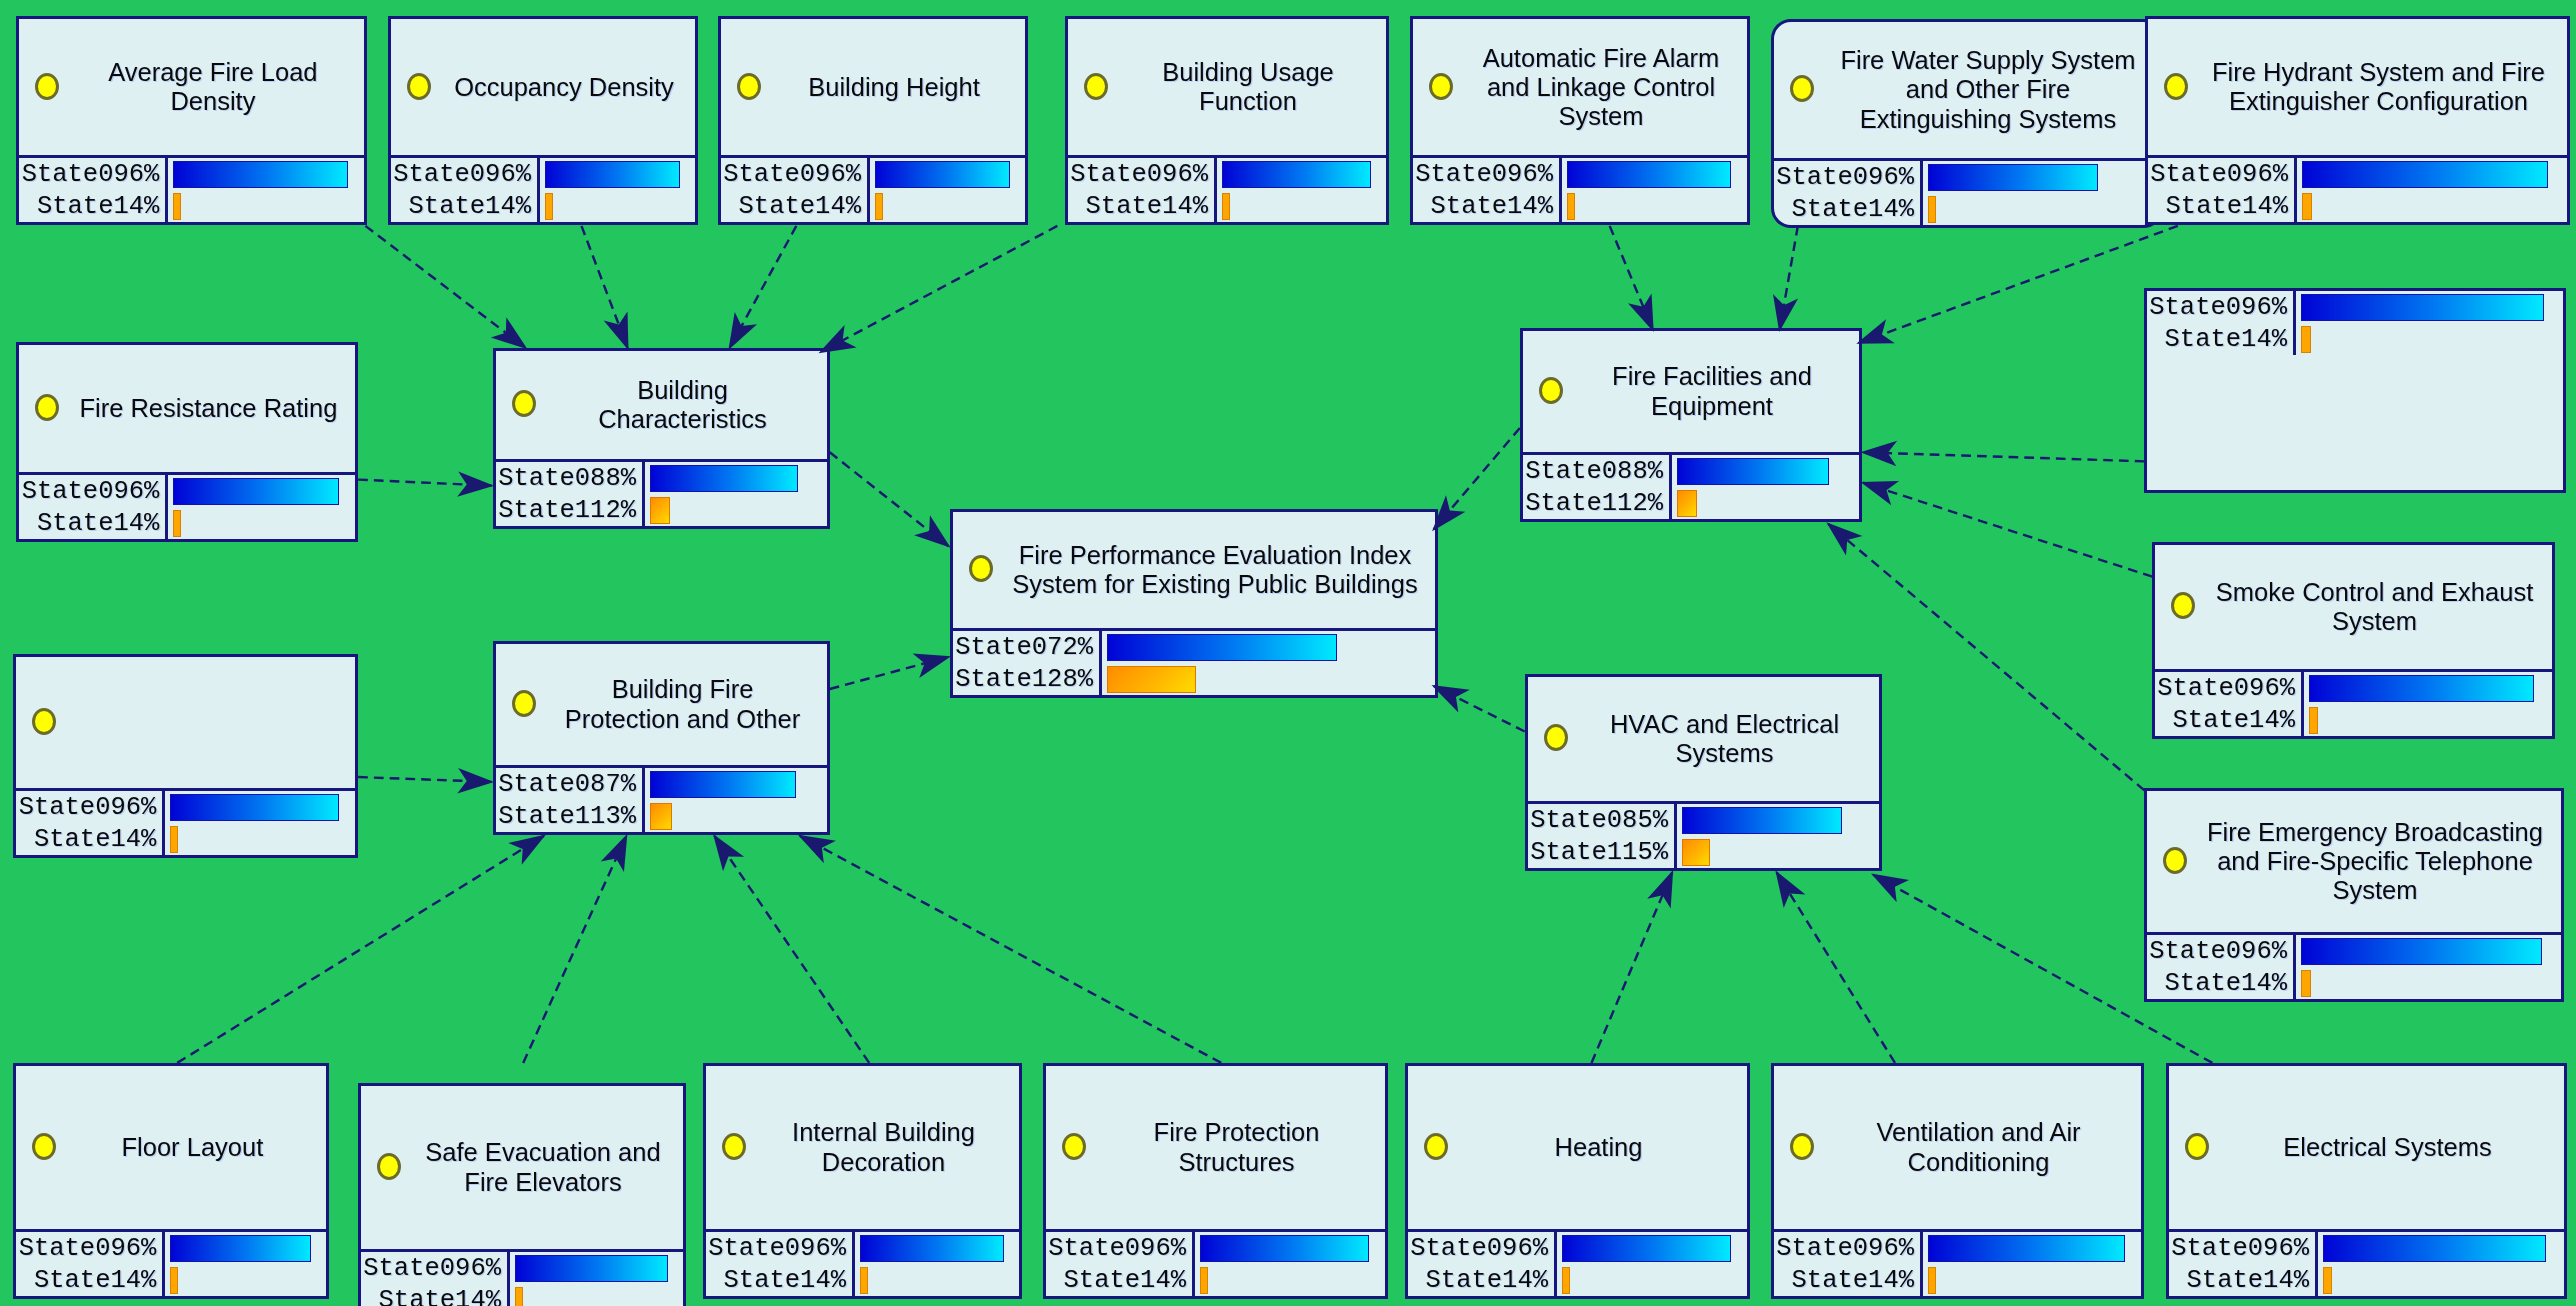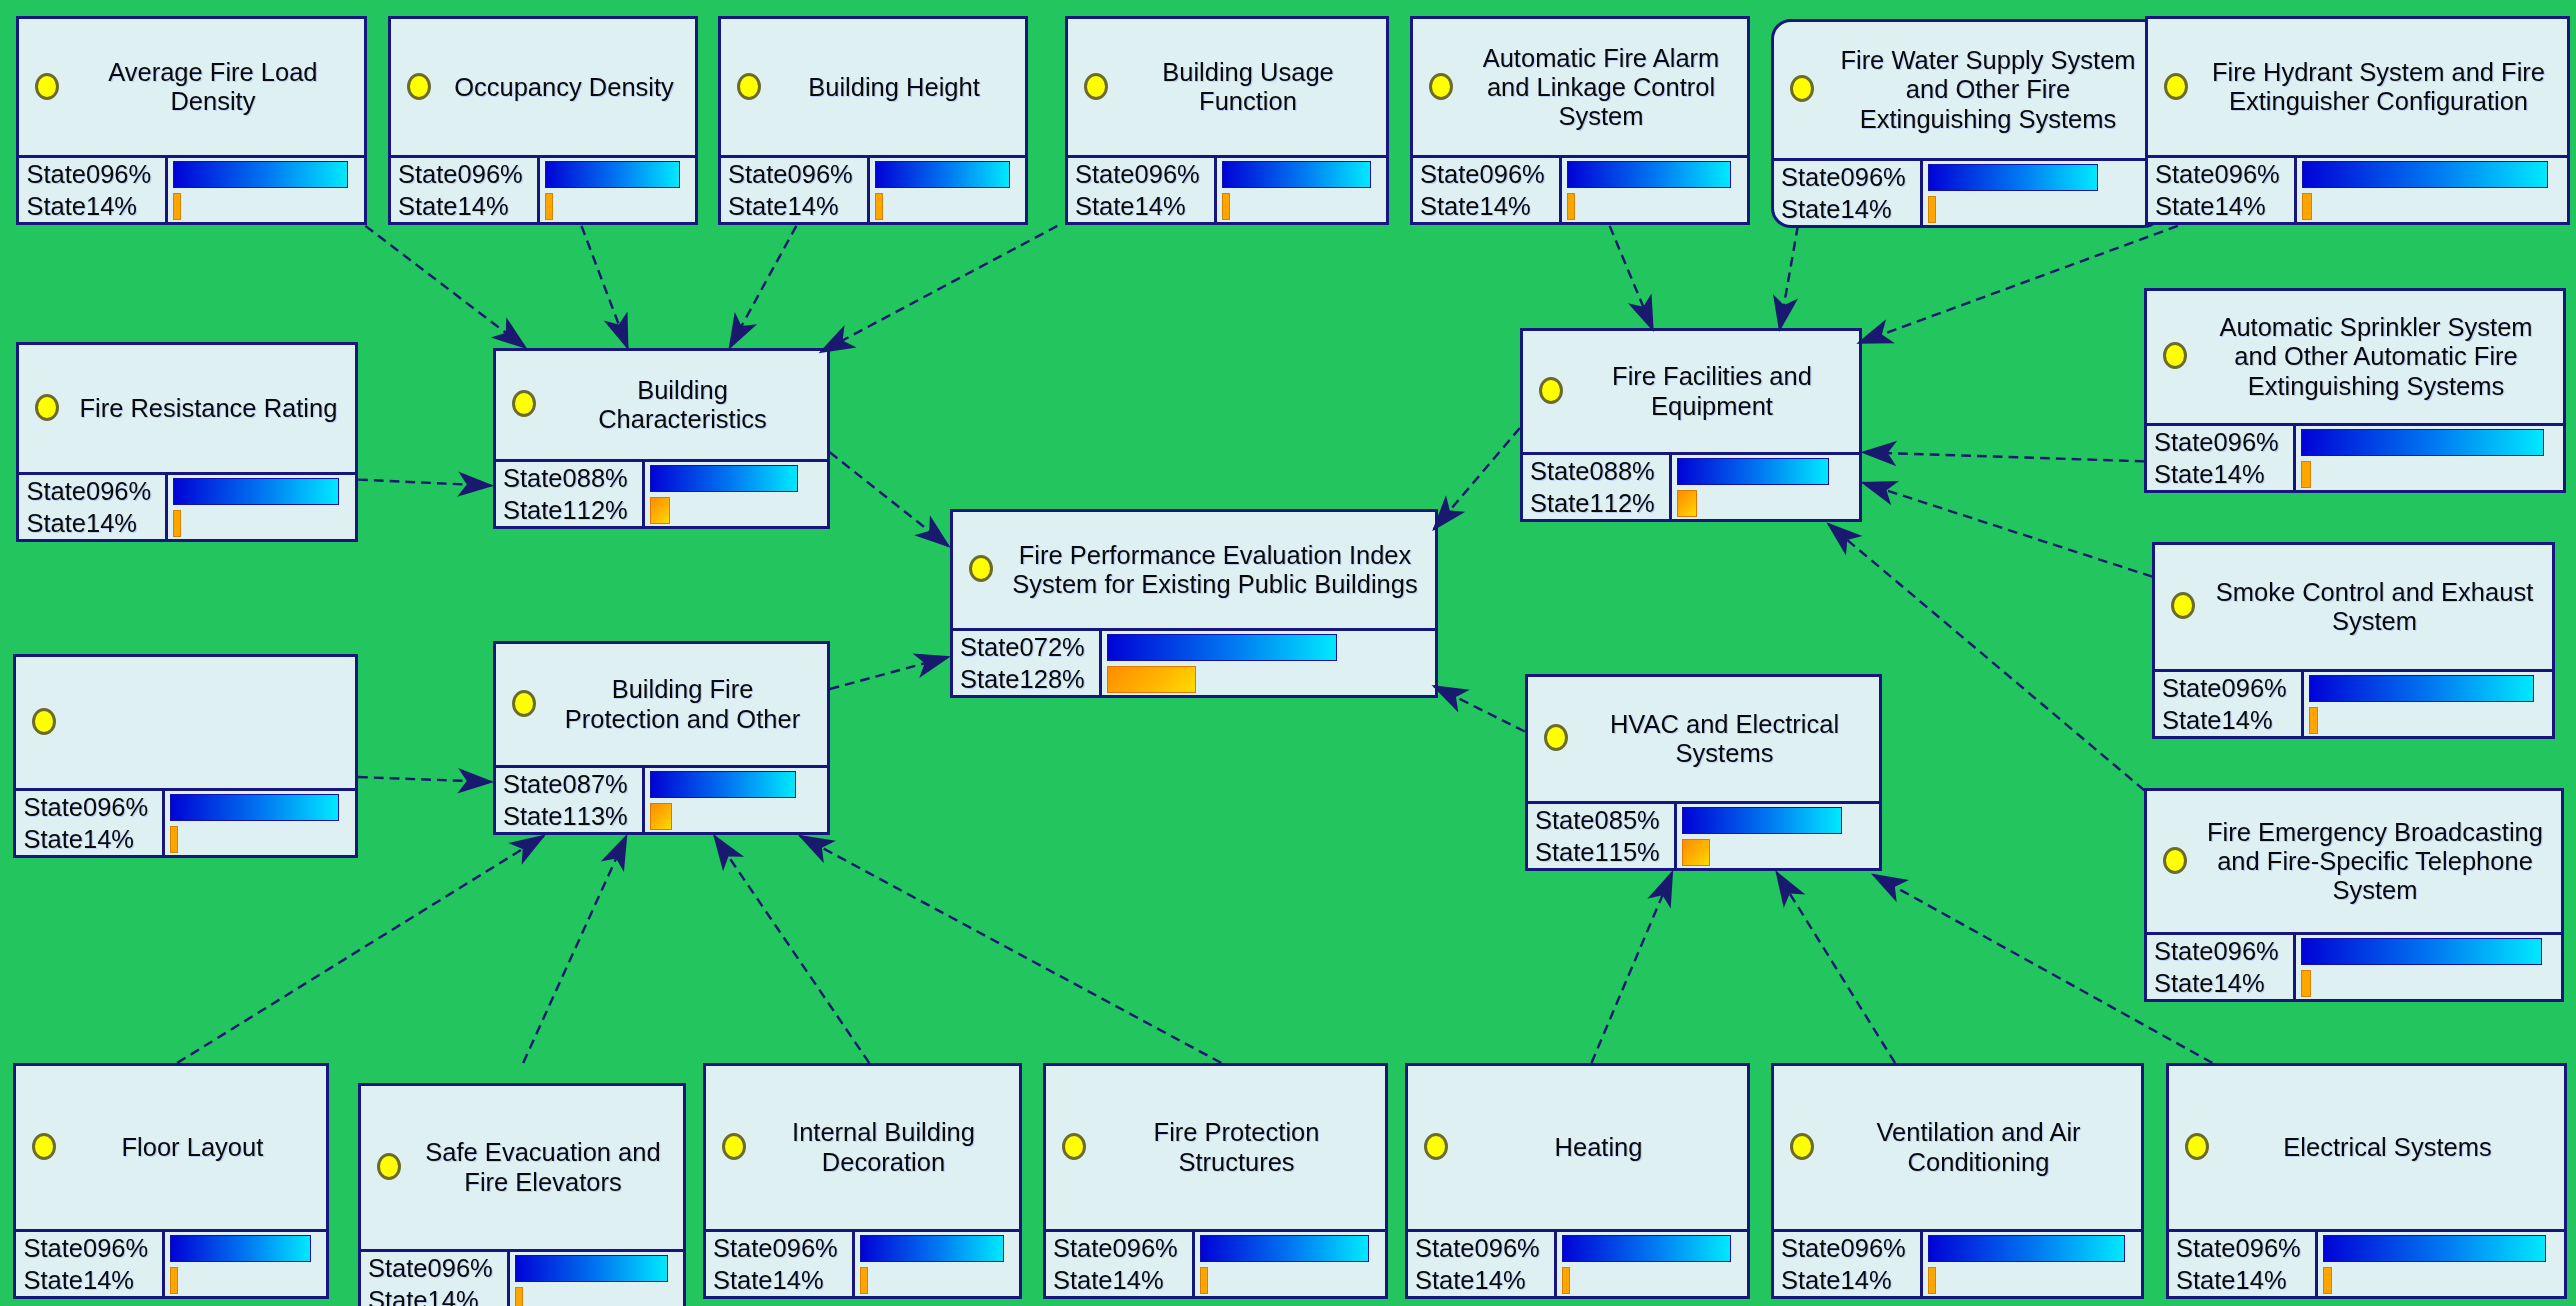--- a/index.html
+++ b/index.html
@@ -50,11 +50,12 @@
   }
   .bars-col { flex: 1 1 auto; display: flex; flex-direction: column; }
   .state-label-row {
-    height: 32px; display: flex; align-items: center; justify-content: flex-start;
-    padding: 0 6px 0 7px; box-sizing: border-box;
+    height: 32px; display: flex; align-items: center; justify-content: flex-end;
+    padding: 0 6px 0 0; box-sizing: border-box;
     font-size: 25.5px; color: #0A0A0A;
     text-shadow: 1.2px 0.6px 0 rgba(90,120,255,0.28);
     white-space: nowrap;
+    font-family: Liberation Mono, monospace;
   }
   .bar-row {
     height: 32px; display: flex; align-items: center;

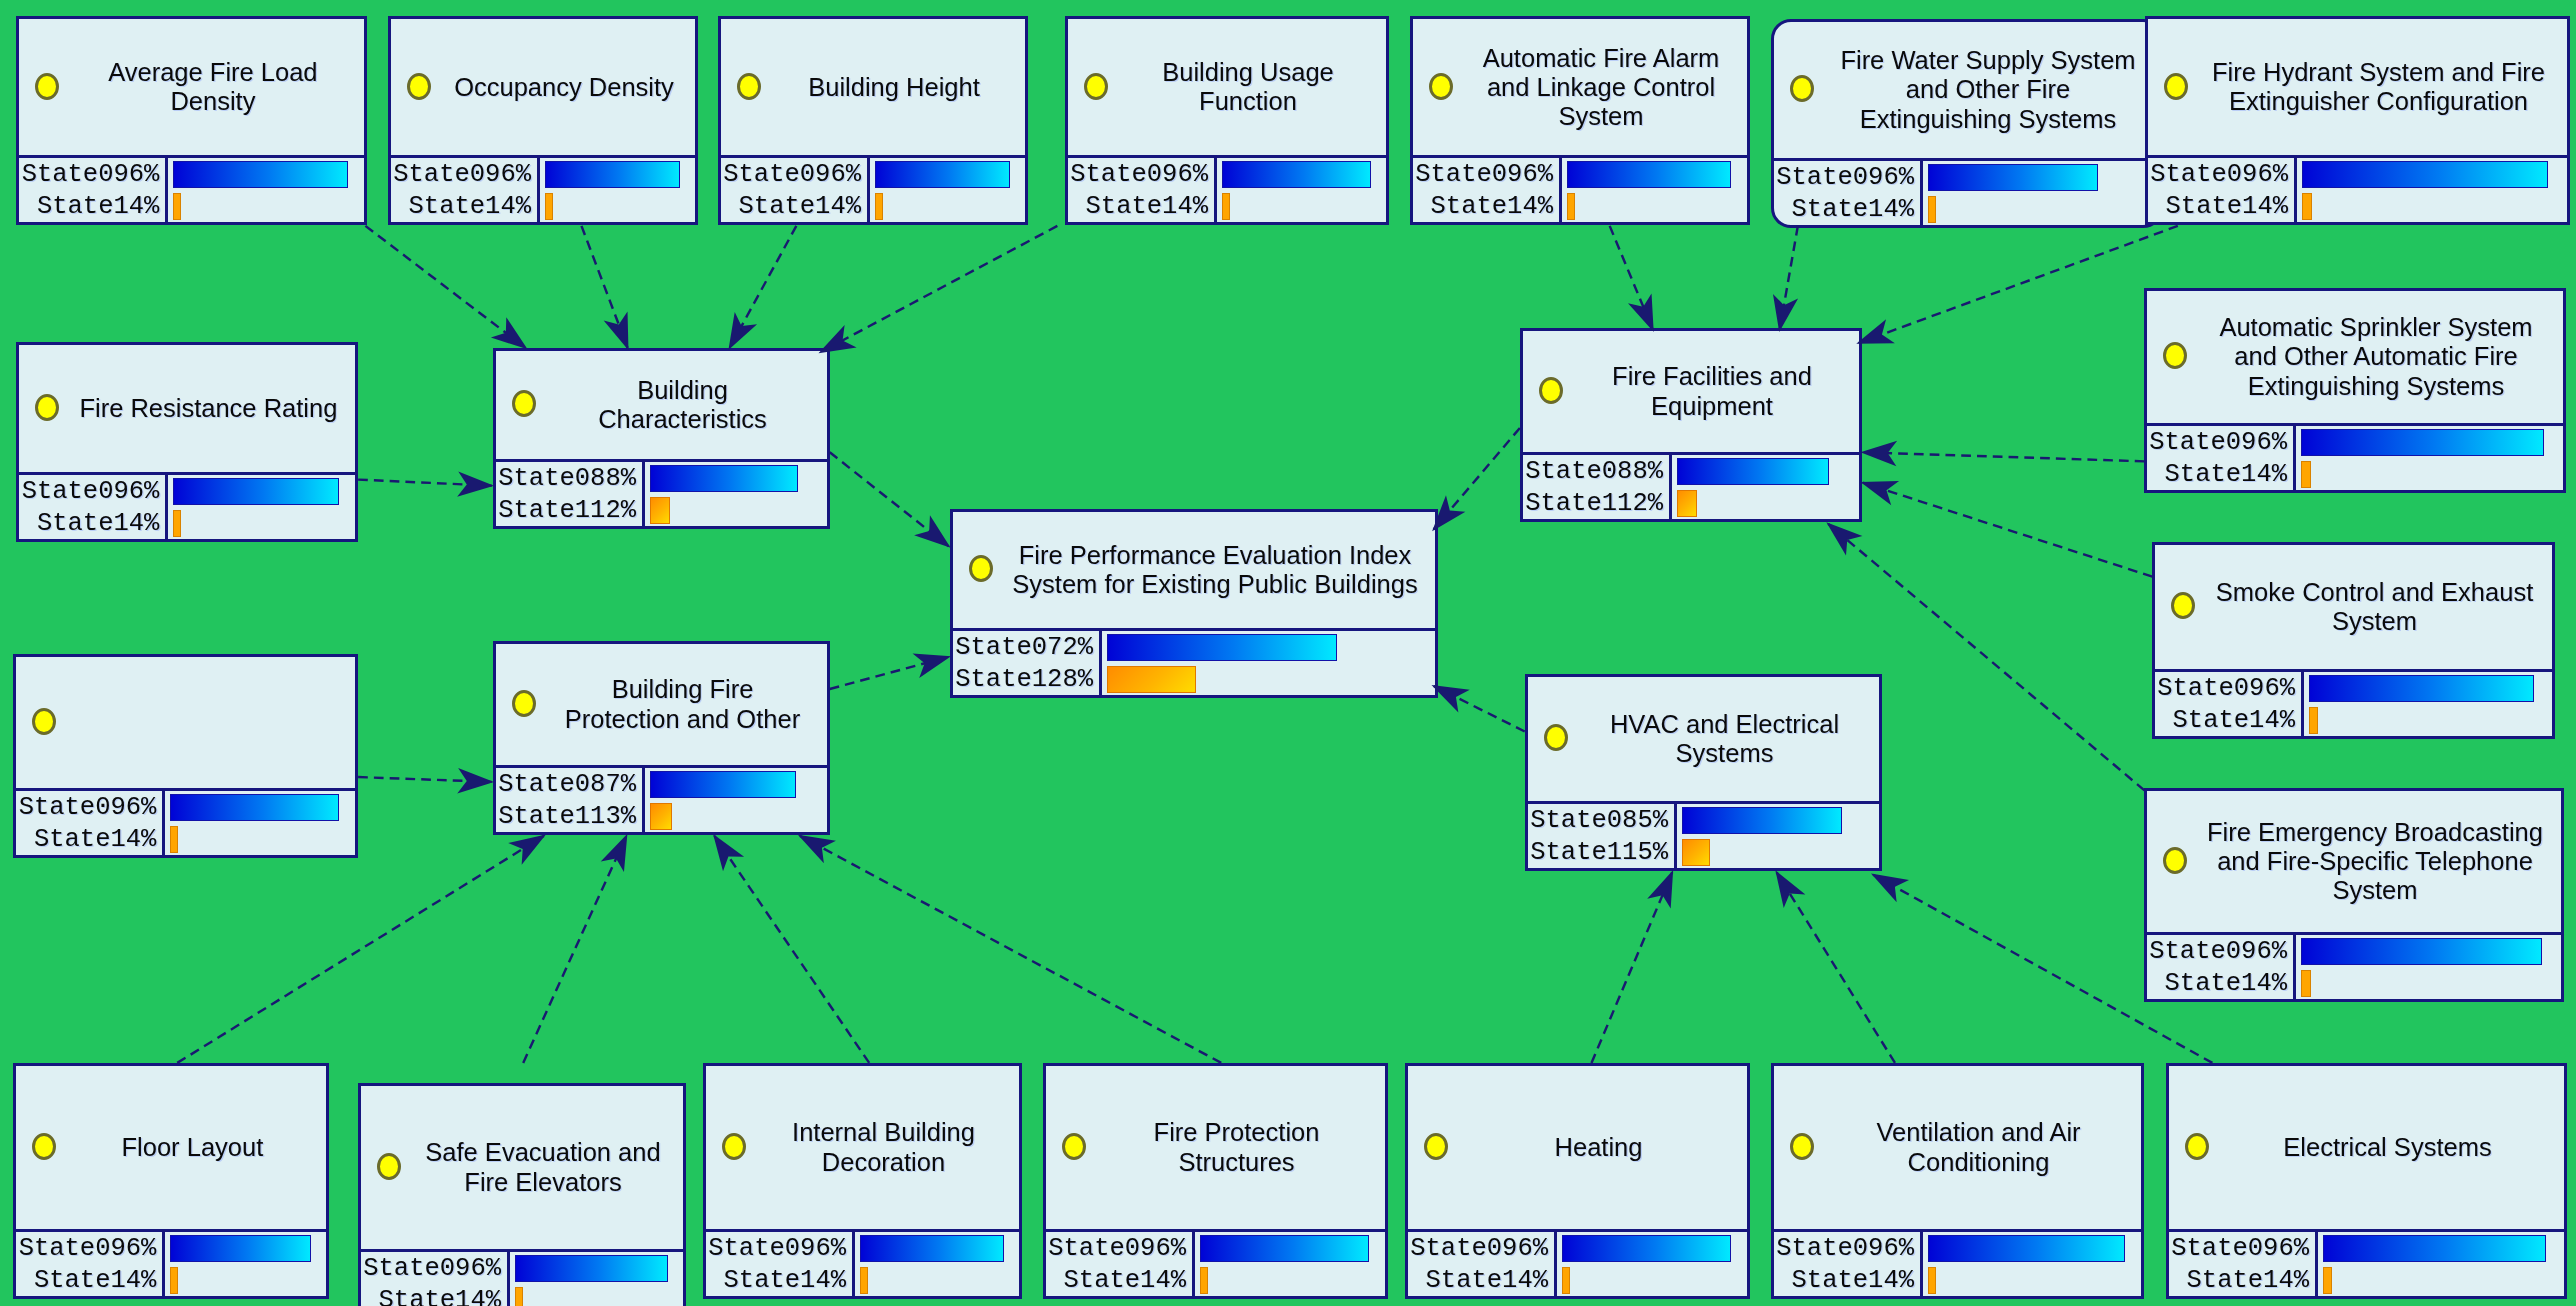--- a/index.html
+++ b/index.html
@@ -445,10 +445,6 @@
       </div>
     </div>
     <div class="node" style="left: 2144px; top: 288px; width: 422px; height: 205px;">
-      <div class="title-area">
-        <span class="node-icon"></span>
-        <div class="node-title">Automatic Sprinkler System and Other Automatic Fire Extinguishing Systems</div>
-      </div>
       <div class="bar-section" style="height: 64px;">
         <div class="label-col" style="width: 149px;">
           <div class="state-label-row">

